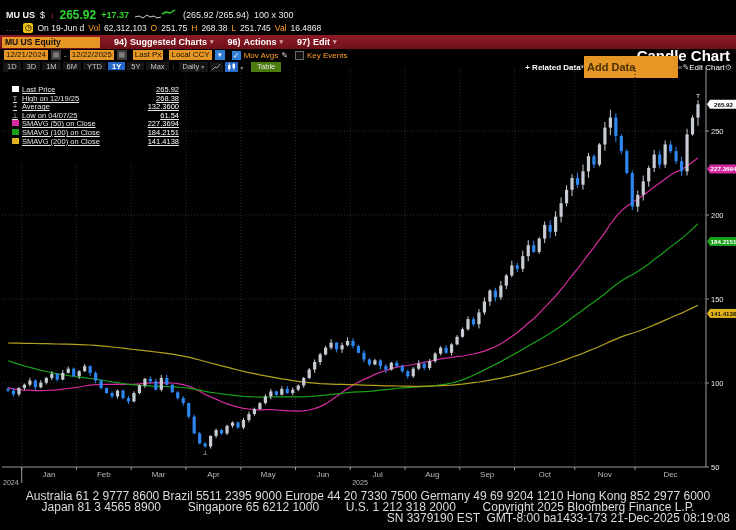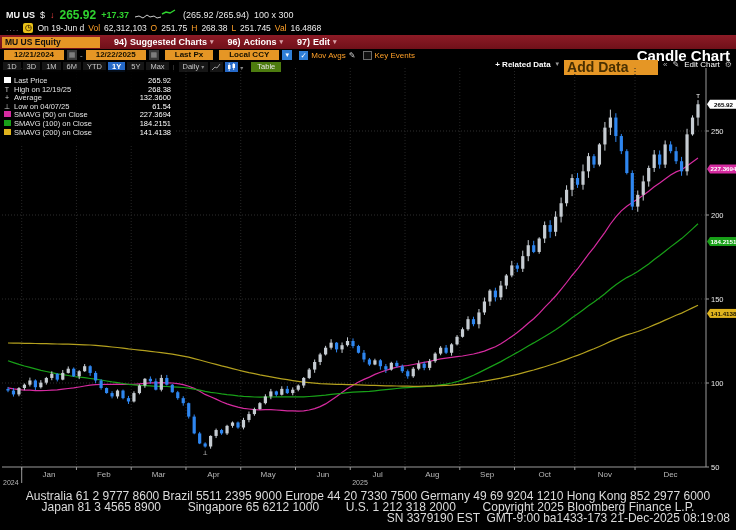--- a/index.html
+++ b/index.html
@@ -31,7 +31,7 @@
   #candlechart-lbl{margin-left:auto;margin-right:6px;color:#fff;font-weight:bold;font-size:15px;margin-top:27px;}
   
   #toolbar{left:0;top:49px;width:736px;height:12px;display:flex;align-items:center;font-size:8px;gap:3px;}
-  .amber{background:#e59625;color:#151000;height:10px;line-height:10px;padding:0 10px;font-weight:bold;text-align:center;}
+  .amber{background:#e59625;color:#151000;height:10px;line-height:10px;padding:0 2px;font-weight:normal;text-align:center;}
   .calbox{background:#3a3a3a;color:#999;width:10px;height:10px;line-height:10px;text-align:center;font-size:7px;}
   .dash{color:#bbb;}
   .bluebox{background:#2f7fd6;color:#fff;width:10px;height:10px;line-height:9px;text-align:center;font-size:7px;}

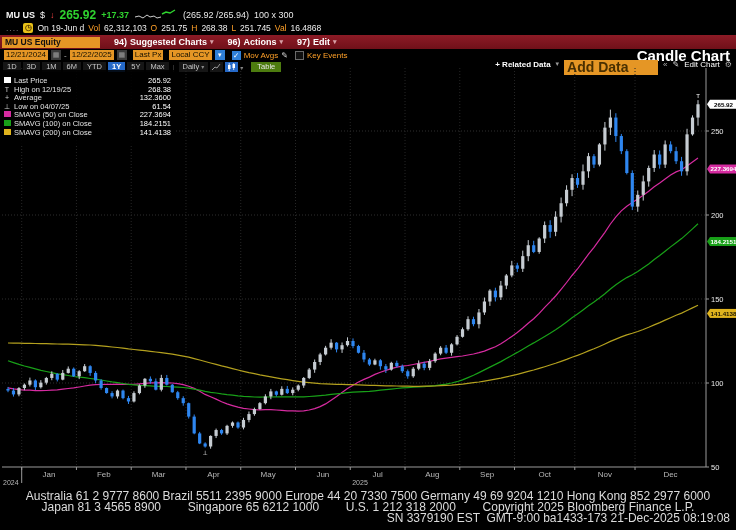--- a/index.html
+++ b/index.html
@@ -48,7 +48,7 @@
   .icobtn{width:13px;height:10px;background:#161616;display:flex;align-items:center;justify-content:center;}
   .icobtn.sel{background:#2569c8;}
   .tbl{background:#4d7c0f;color:#e8e8e8;padding:1px 6px;line-height:8px;margin-left:6px;}
-  #rightbar{margin-left:auto;display:flex;gap:5px;margin-right:4px;font-size:8px;}
+  #rightbar{margin-left:auto;display:flex;align-items:center;margin-right:4px;font-size:8px;}
   #rightbar .rel{color:#fff;font-weight:bold;}
   #rightbar .dd{color:#999;font-size:7px;}
   #addData{width:88px;height:15px;background:#e59625;border:none;font-size:14px;

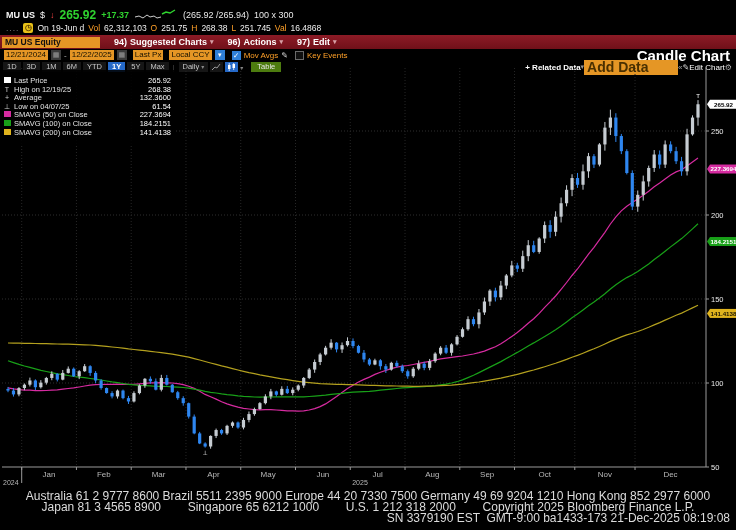--- a/index.html
+++ b/index.html
@@ -51,7 +51,7 @@
   #rightbar{margin-left:auto;display:flex;align-items:center;margin-right:4px;font-size:8px;}
   #rightbar .rel{color:#fff;font-weight:bold;}
   #rightbar .dd{color:#999;font-size:7px;}
-  #addData{width:88px;height:15px;background:#e59625;border:none;font-size:14px;
+  #addData{width:88px;height:22px;background:#e59625;border:none;font-size:11px;
            font-weight:bold;color:#151000;padding:0 3px;font-family:"Liberation Sans",sans-serif;}
   #addData::placeholder{color:#4a3000;opacity:1;}
   .gry{color:#aaa;}

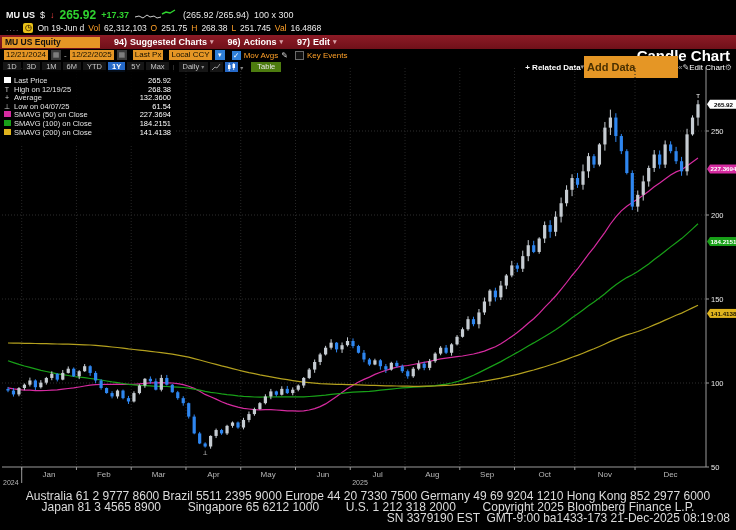--- a/index.html
+++ b/index.html
@@ -57,8 +57,8 @@
   .gry{color:#aaa;}
   
   #chartwrap{left:0;top:68px;width:736px;height:418px;}
-  #legend{position:absolute;left:0;top:2px;background:rgba(0,0,0,.88);font-size:7.5px;
-          padding:7px 3px;line-height:8.6px;width:168px;}
+  #legend{position:absolute;left:8px;top:2px;background:rgba(0,0,0,.88);font-size:7.5px;
+          padding:16px 3px;line-height:8.6px;width:168px;text-decoration:underline;}
   .lg-row{display:flex;align-items:center;gap:3px;white-space:nowrap;}
   .lg-row .mk{width:8px;text-align:center;color:#cfcfcf;font-size:7px;}
   .lg-row .sw{width:7px;height:6px;display:inline-block;}

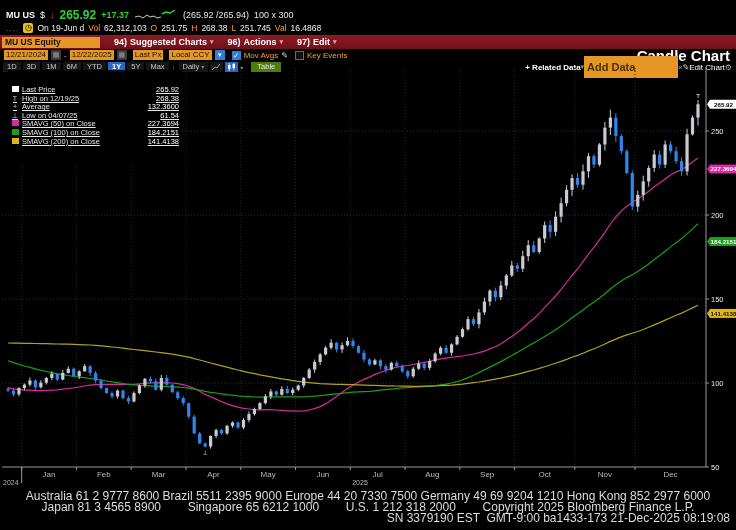--- a/index.html
+++ b/index.html
@@ -553,6 +553,6 @@
 
 <div id="foot1" class="abs foot">Australia 61 2 9777 8600 Brazil 5511 2395 9000 Europe 44 20 7330 7500 Germany 49 69 9204 1210 Hong Kong 852 2977 6000</div>
 <div id="foot2" class="abs foot">Japan 81 3 4565 8900        Singapore 65 6212 1000        U.S. 1 212 318 2000        Copyright 2025 Bloomberg Finance L.P.</div>
-<div id="foot3" class="abs foot">SN 3379190 EST  GMT-9:00 ba1433-173 21-Dec-2025 08:19:08</div>
+<div id="foot3" class="abs foot">SN 3379190 EST  GMT-8:00 ba1433-173 21-Dec-2025 08:19:08</div>
 
 </body></html>

